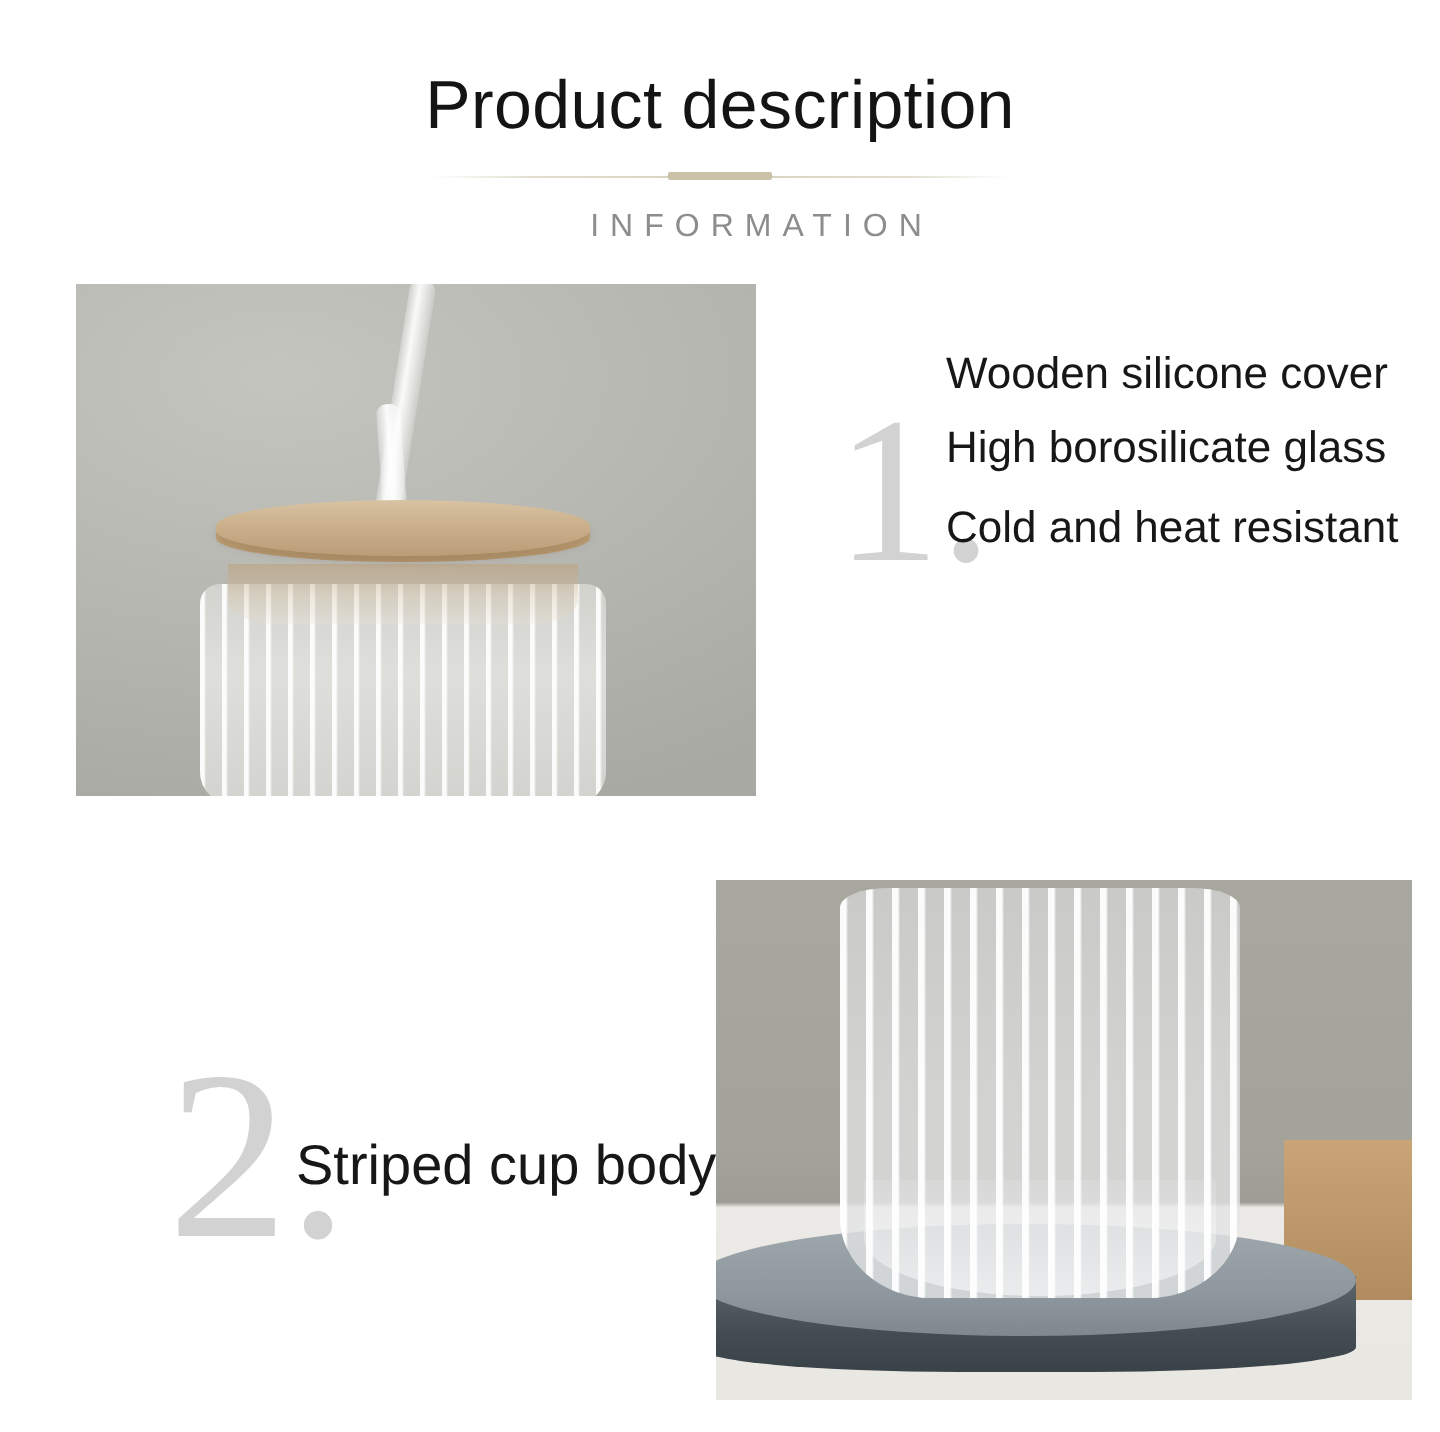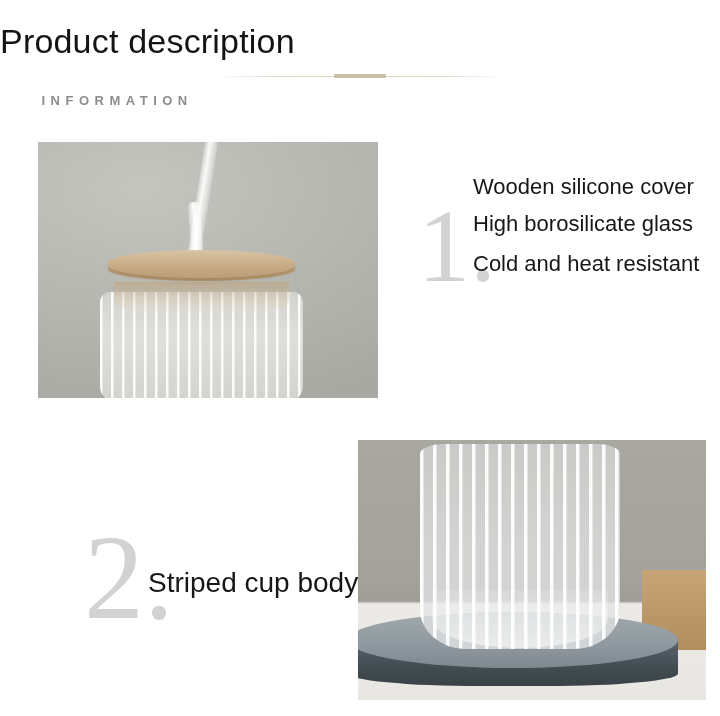--- a/index.html
+++ b/index.html
@@ -21,9 +21,9 @@
   .header {
     position: absolute;
     left: 0;
-    top: 4px;
+    top: 16px;
     width: 720px;
-    text-align: left;
+    text-align: center;
   }
   .page-title {
     margin: 0;

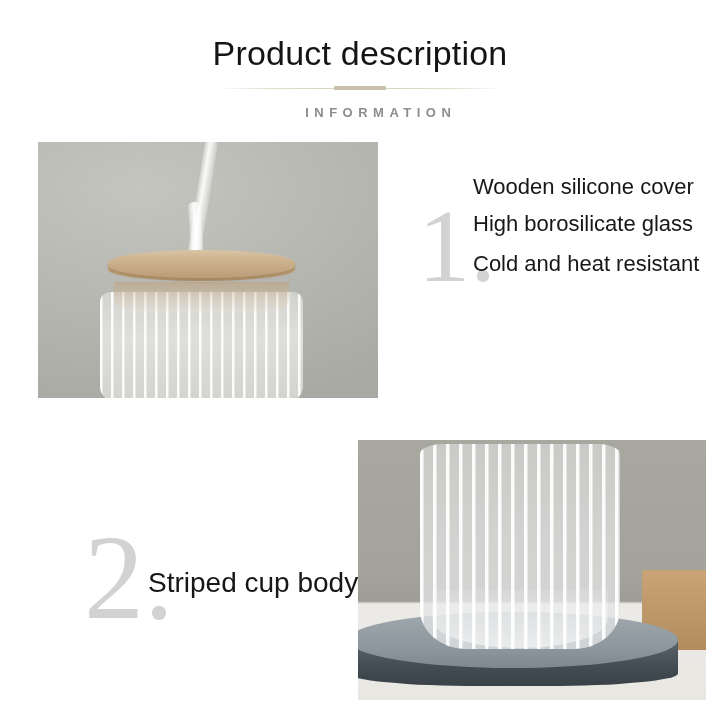--- a/index.html
+++ b/index.html
@@ -65,8 +65,8 @@
   }
   .subtitle {
     margin: 12px 0 0 0;
-    font-size: 13px;
-    font-weight: 700;
+    font-size: 16px;
+    font-weight: 400;
     letter-spacing: 5.5px;
     color: #8d8d8d;
     text-indent: 5.5px;

